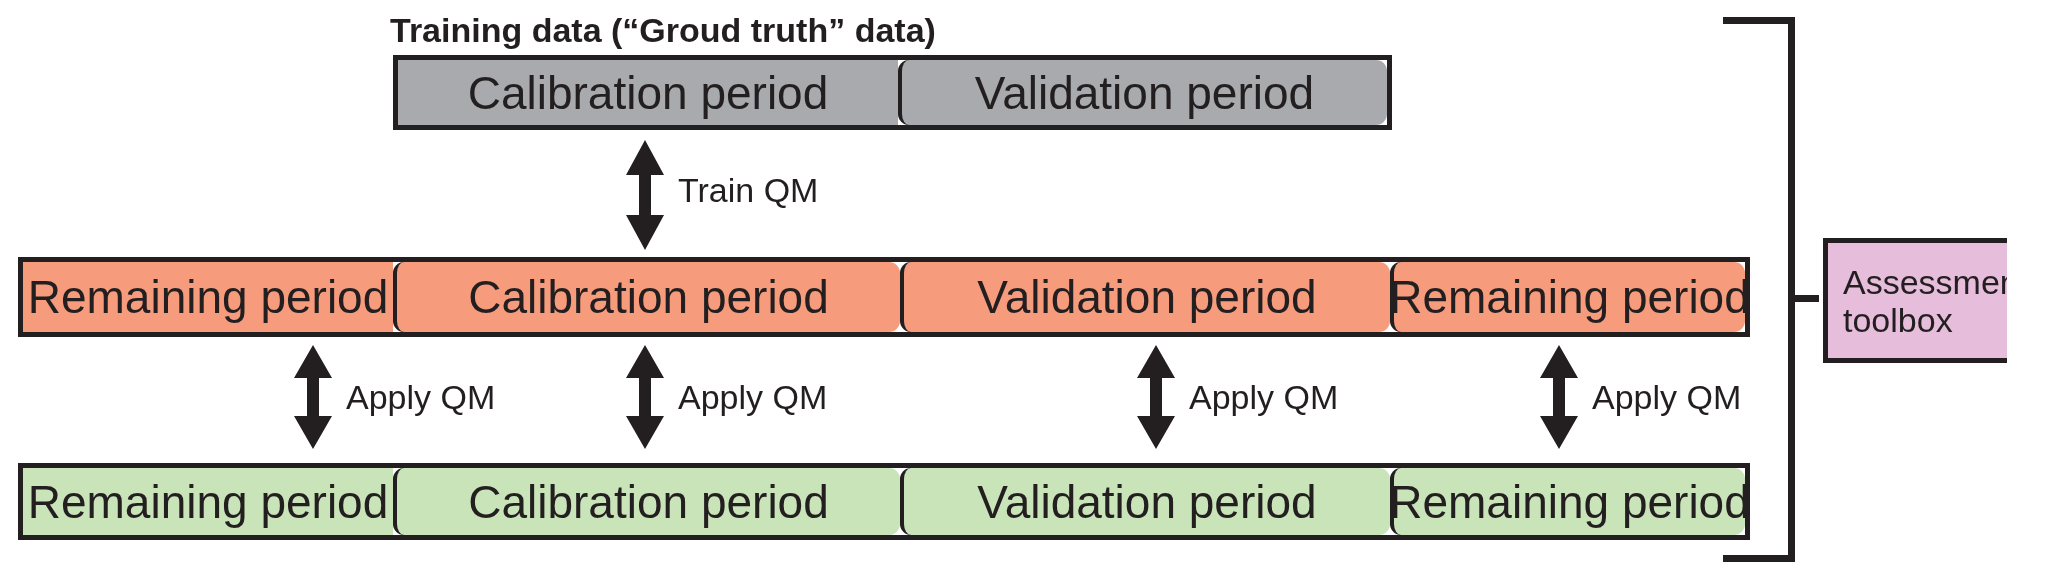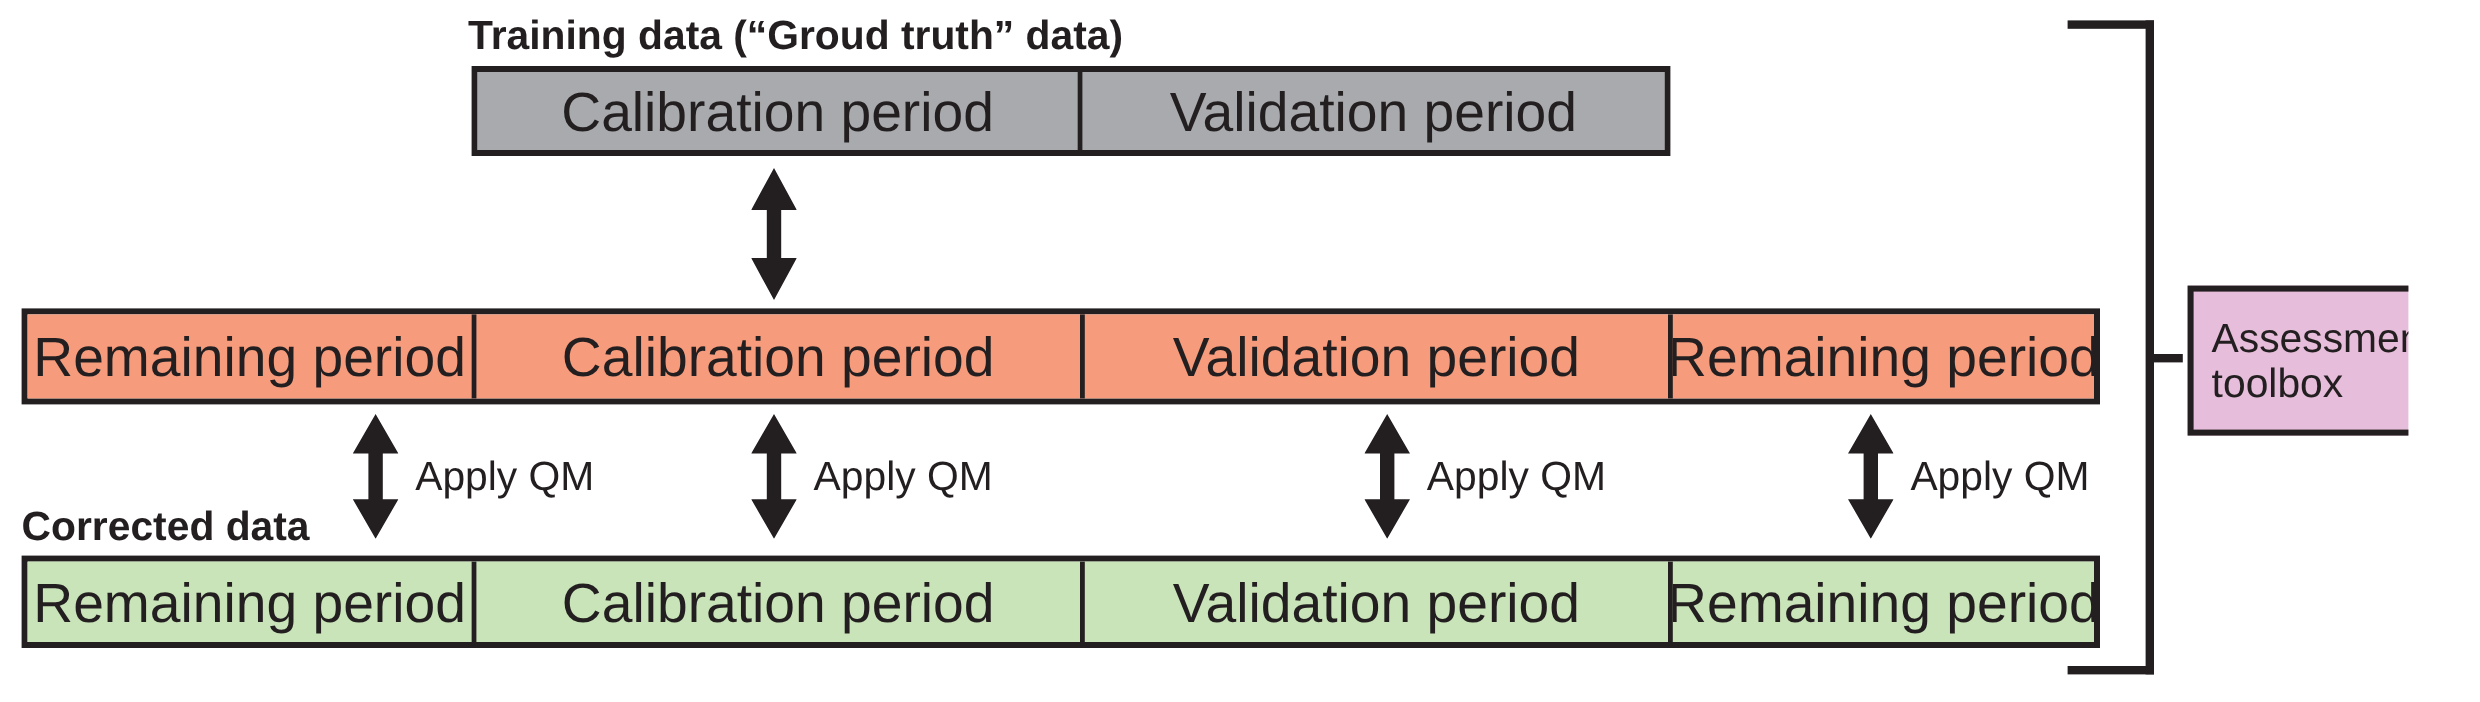--- a/index.html
+++ b/index.html
@@ -34,7 +34,7 @@
     white-space: nowrap;
     overflow: hidden;
   }
-  .bar .seg + .seg { border-left: 4px solid var(--ink, #231F20); }
+  .bar .seg + .seg { border-left: 4px solid var(--ink, #231F20); border-radius: 11px; }
   .bar.training .seg   { background: var(--gray-fill, #A8AAAD); }
   .bar.model .seg      { background: var(--orange-fill, #F69C7D); }
   .bar.corrected .seg  { background: var(--green-fill, #CAE4B9); }

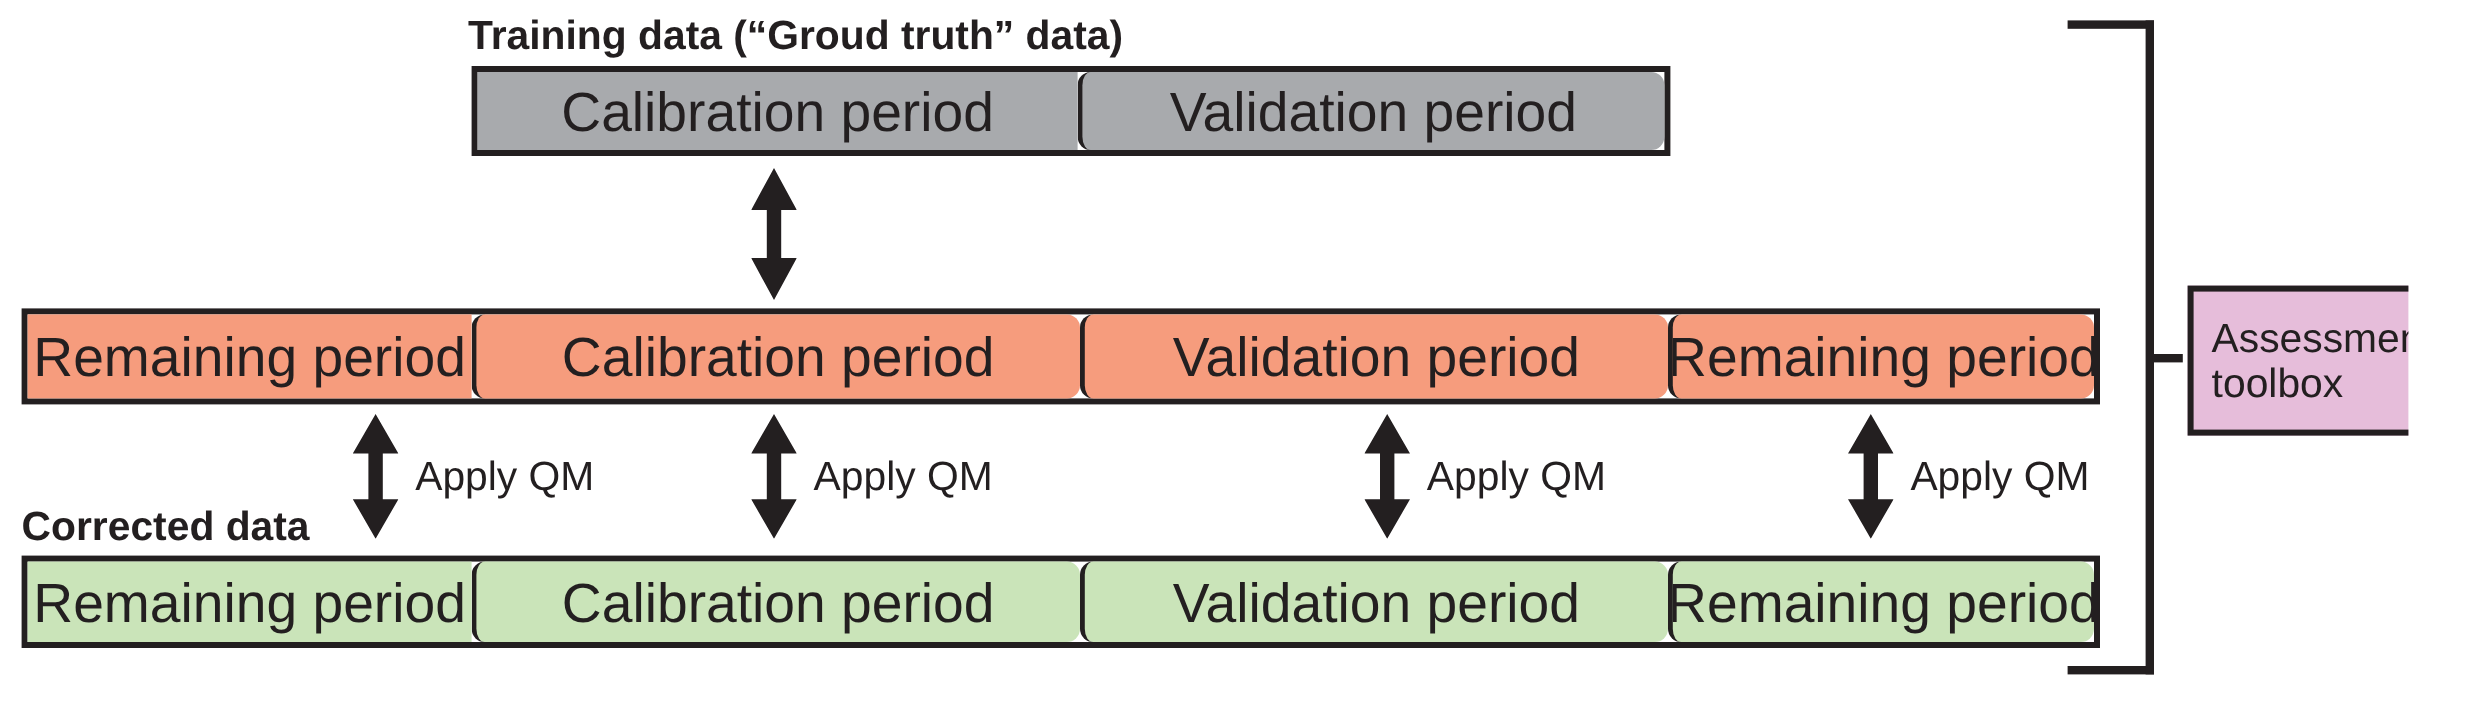--- a/index.html
+++ b/index.html
@@ -103,6 +103,7 @@
       <path d="M19 0 L38 33 L25 33 L25 71 L38 71 L19 104 L0 71 L13 71 L13 33 L0 33 Z" fill="#231F20"></path>
     </svg>
   </div>
+  <div class="arrow-label" style="left:678px; top:172px;">Train QM</div>
 
 
   <div class="bar model" style="left:18px; top:257px; width:1732px; height:80px;">

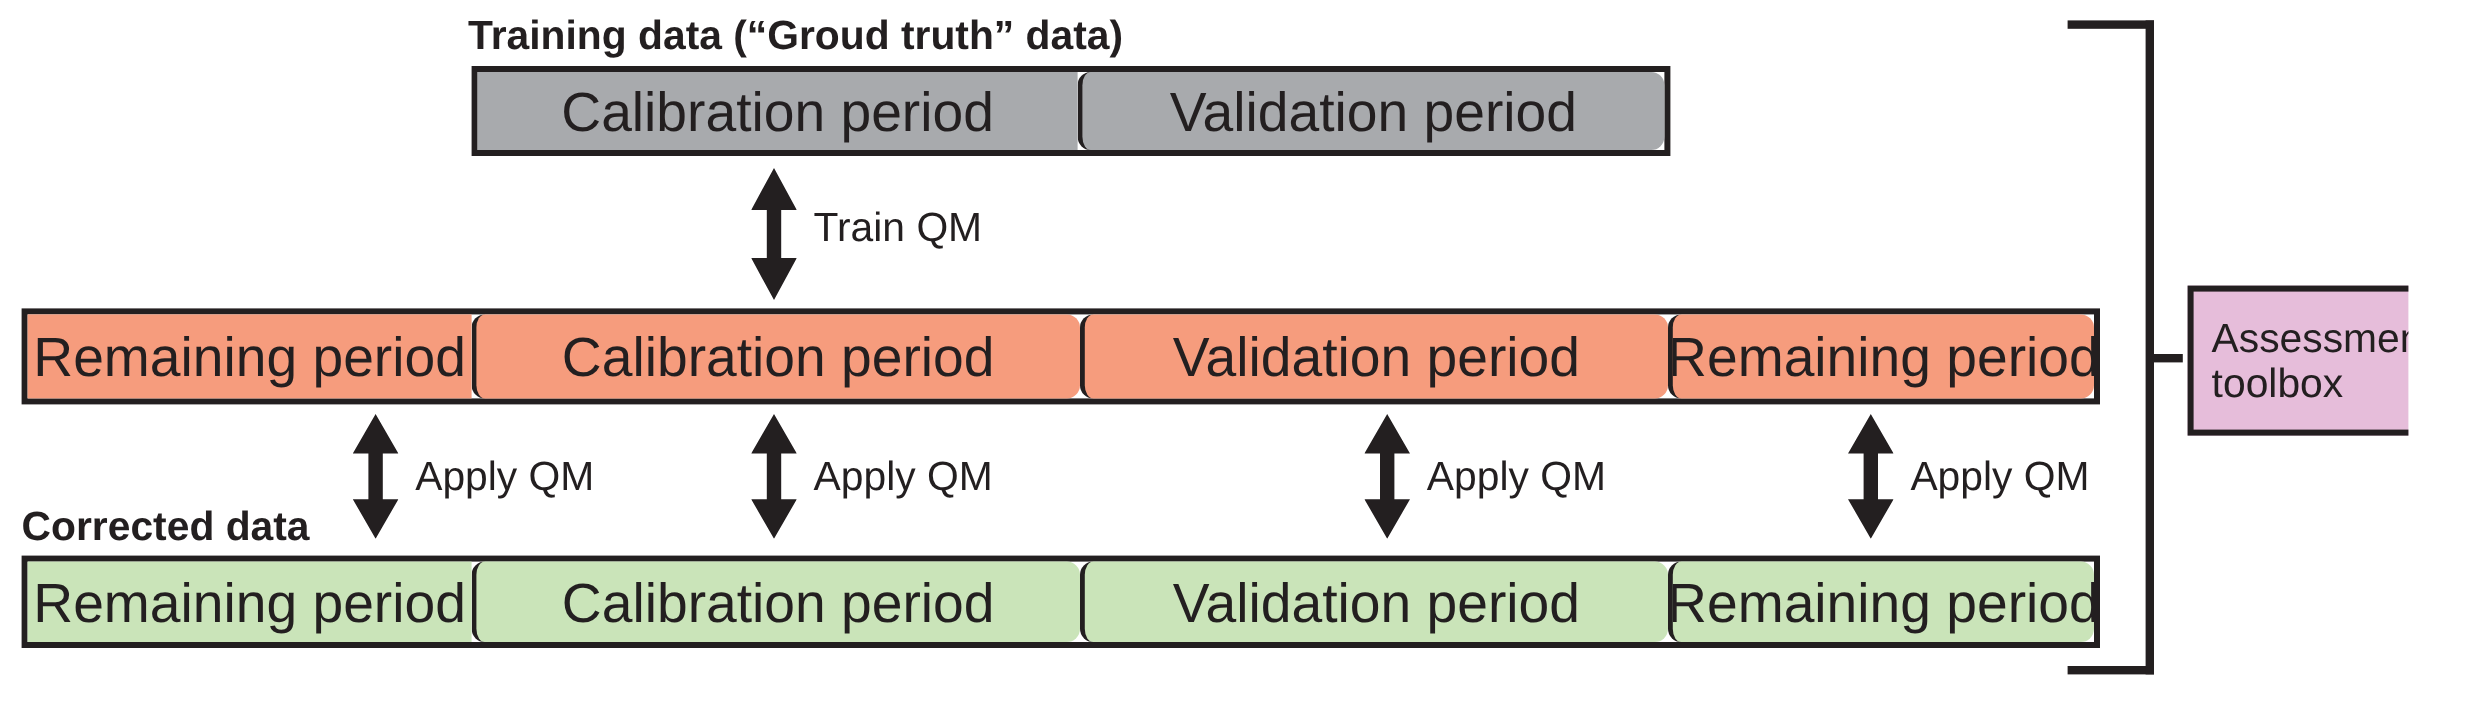--- a/index.html
+++ b/index.html
@@ -149,7 +149,6 @@
   </div>
   <div class="arrow-label" style="left:1592px; top:379px;">Apply QM</div>
 
-  <div class="row-title" style="left:18px; top:421px;">Corrected data</div>
 
   <div class="bar corrected" style="left:18px; top:463px; width:1732px; height:77px;">
     <div class="seg" style="width:370px;">

